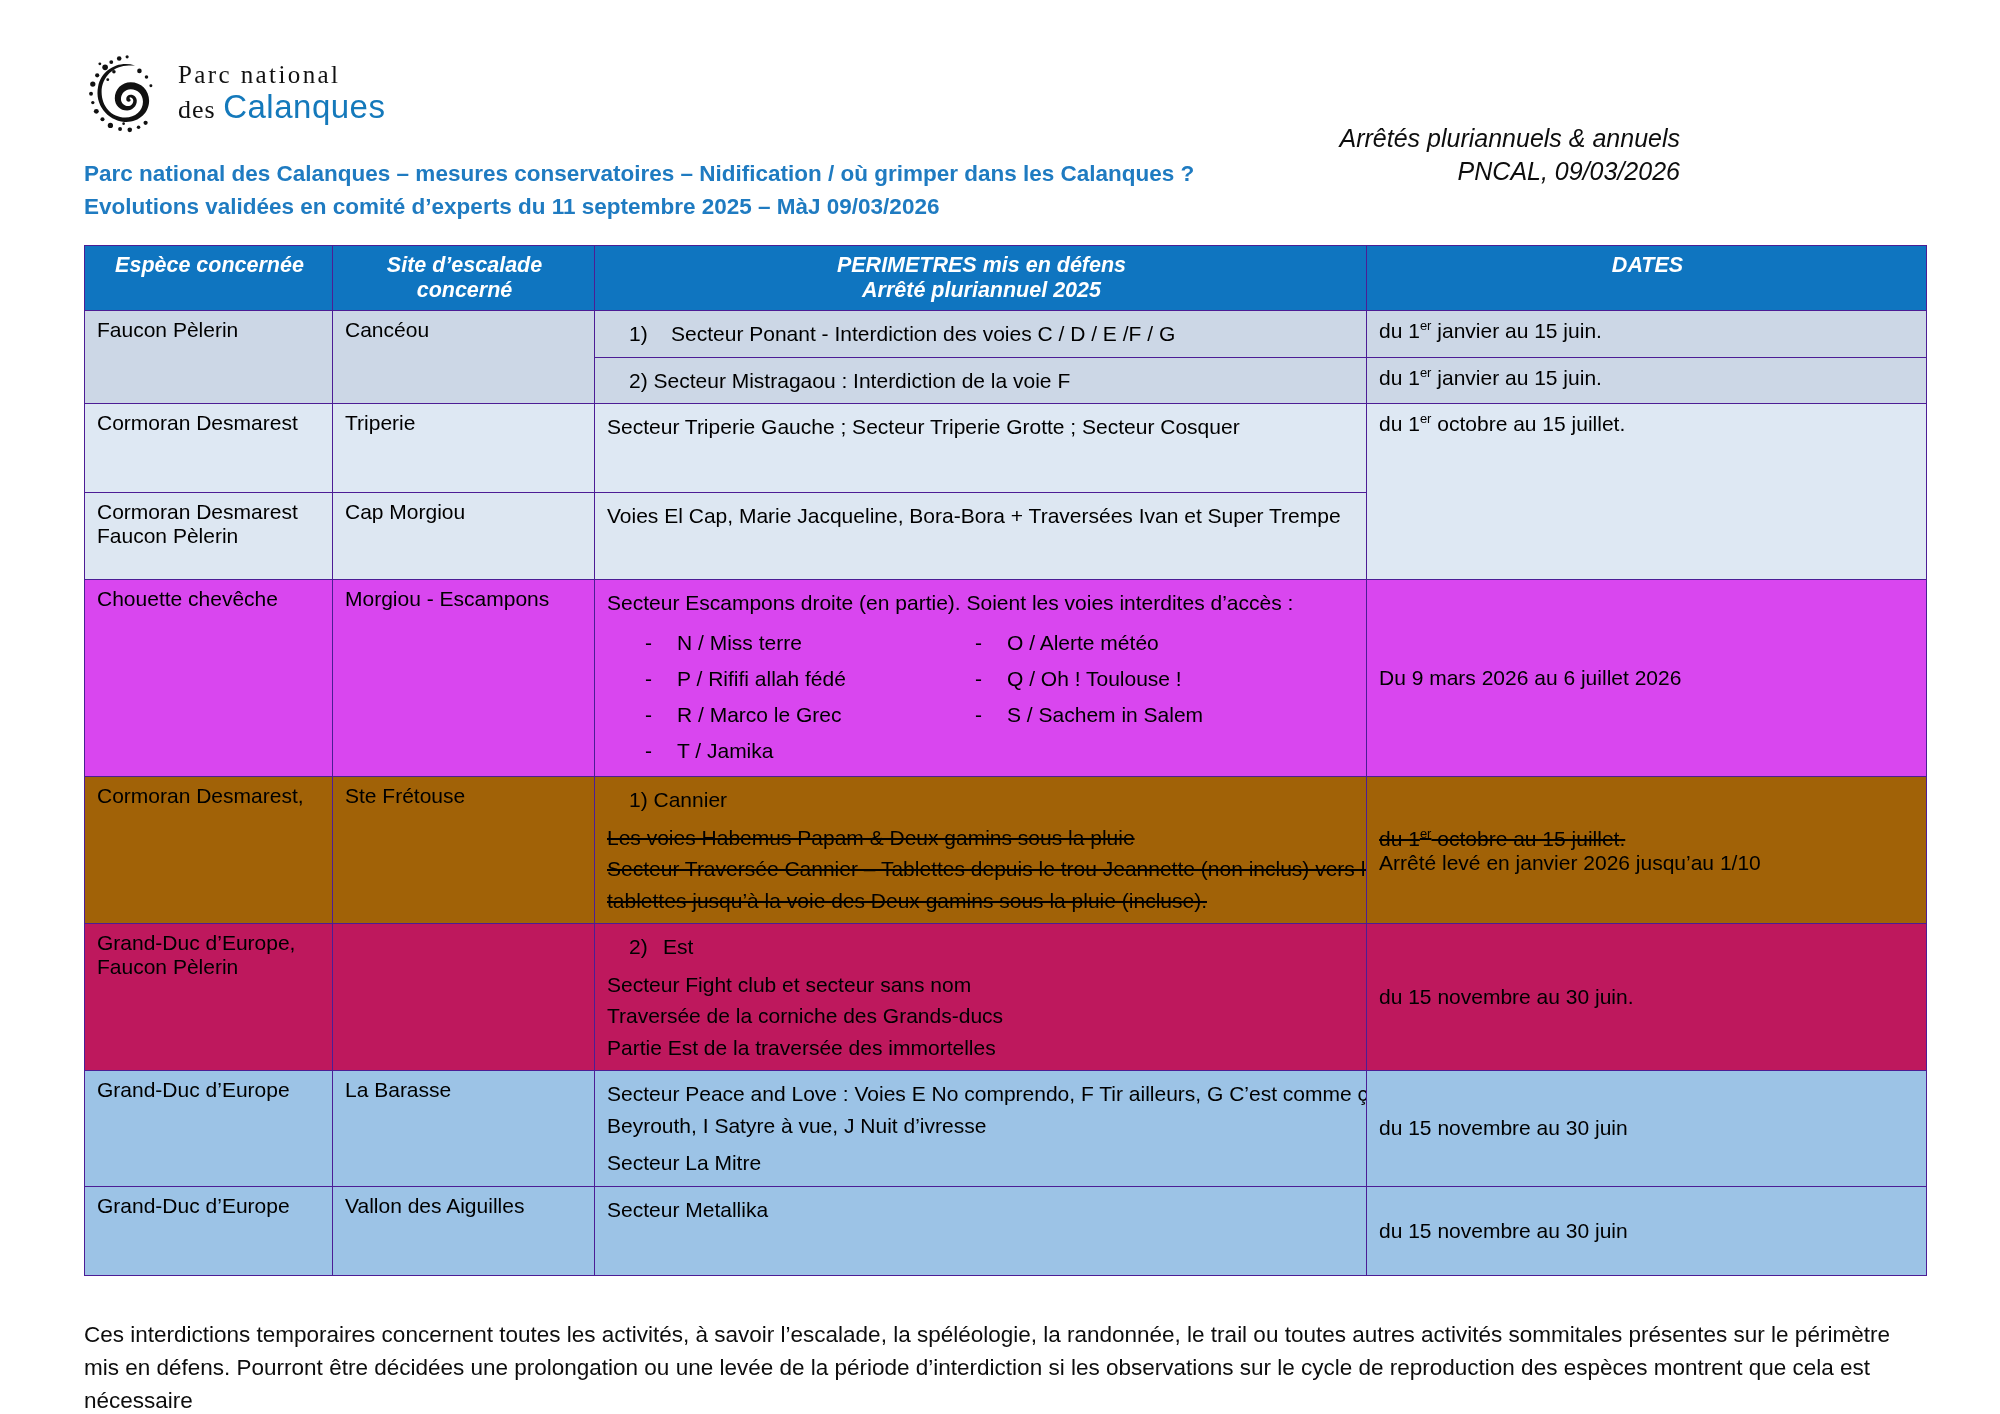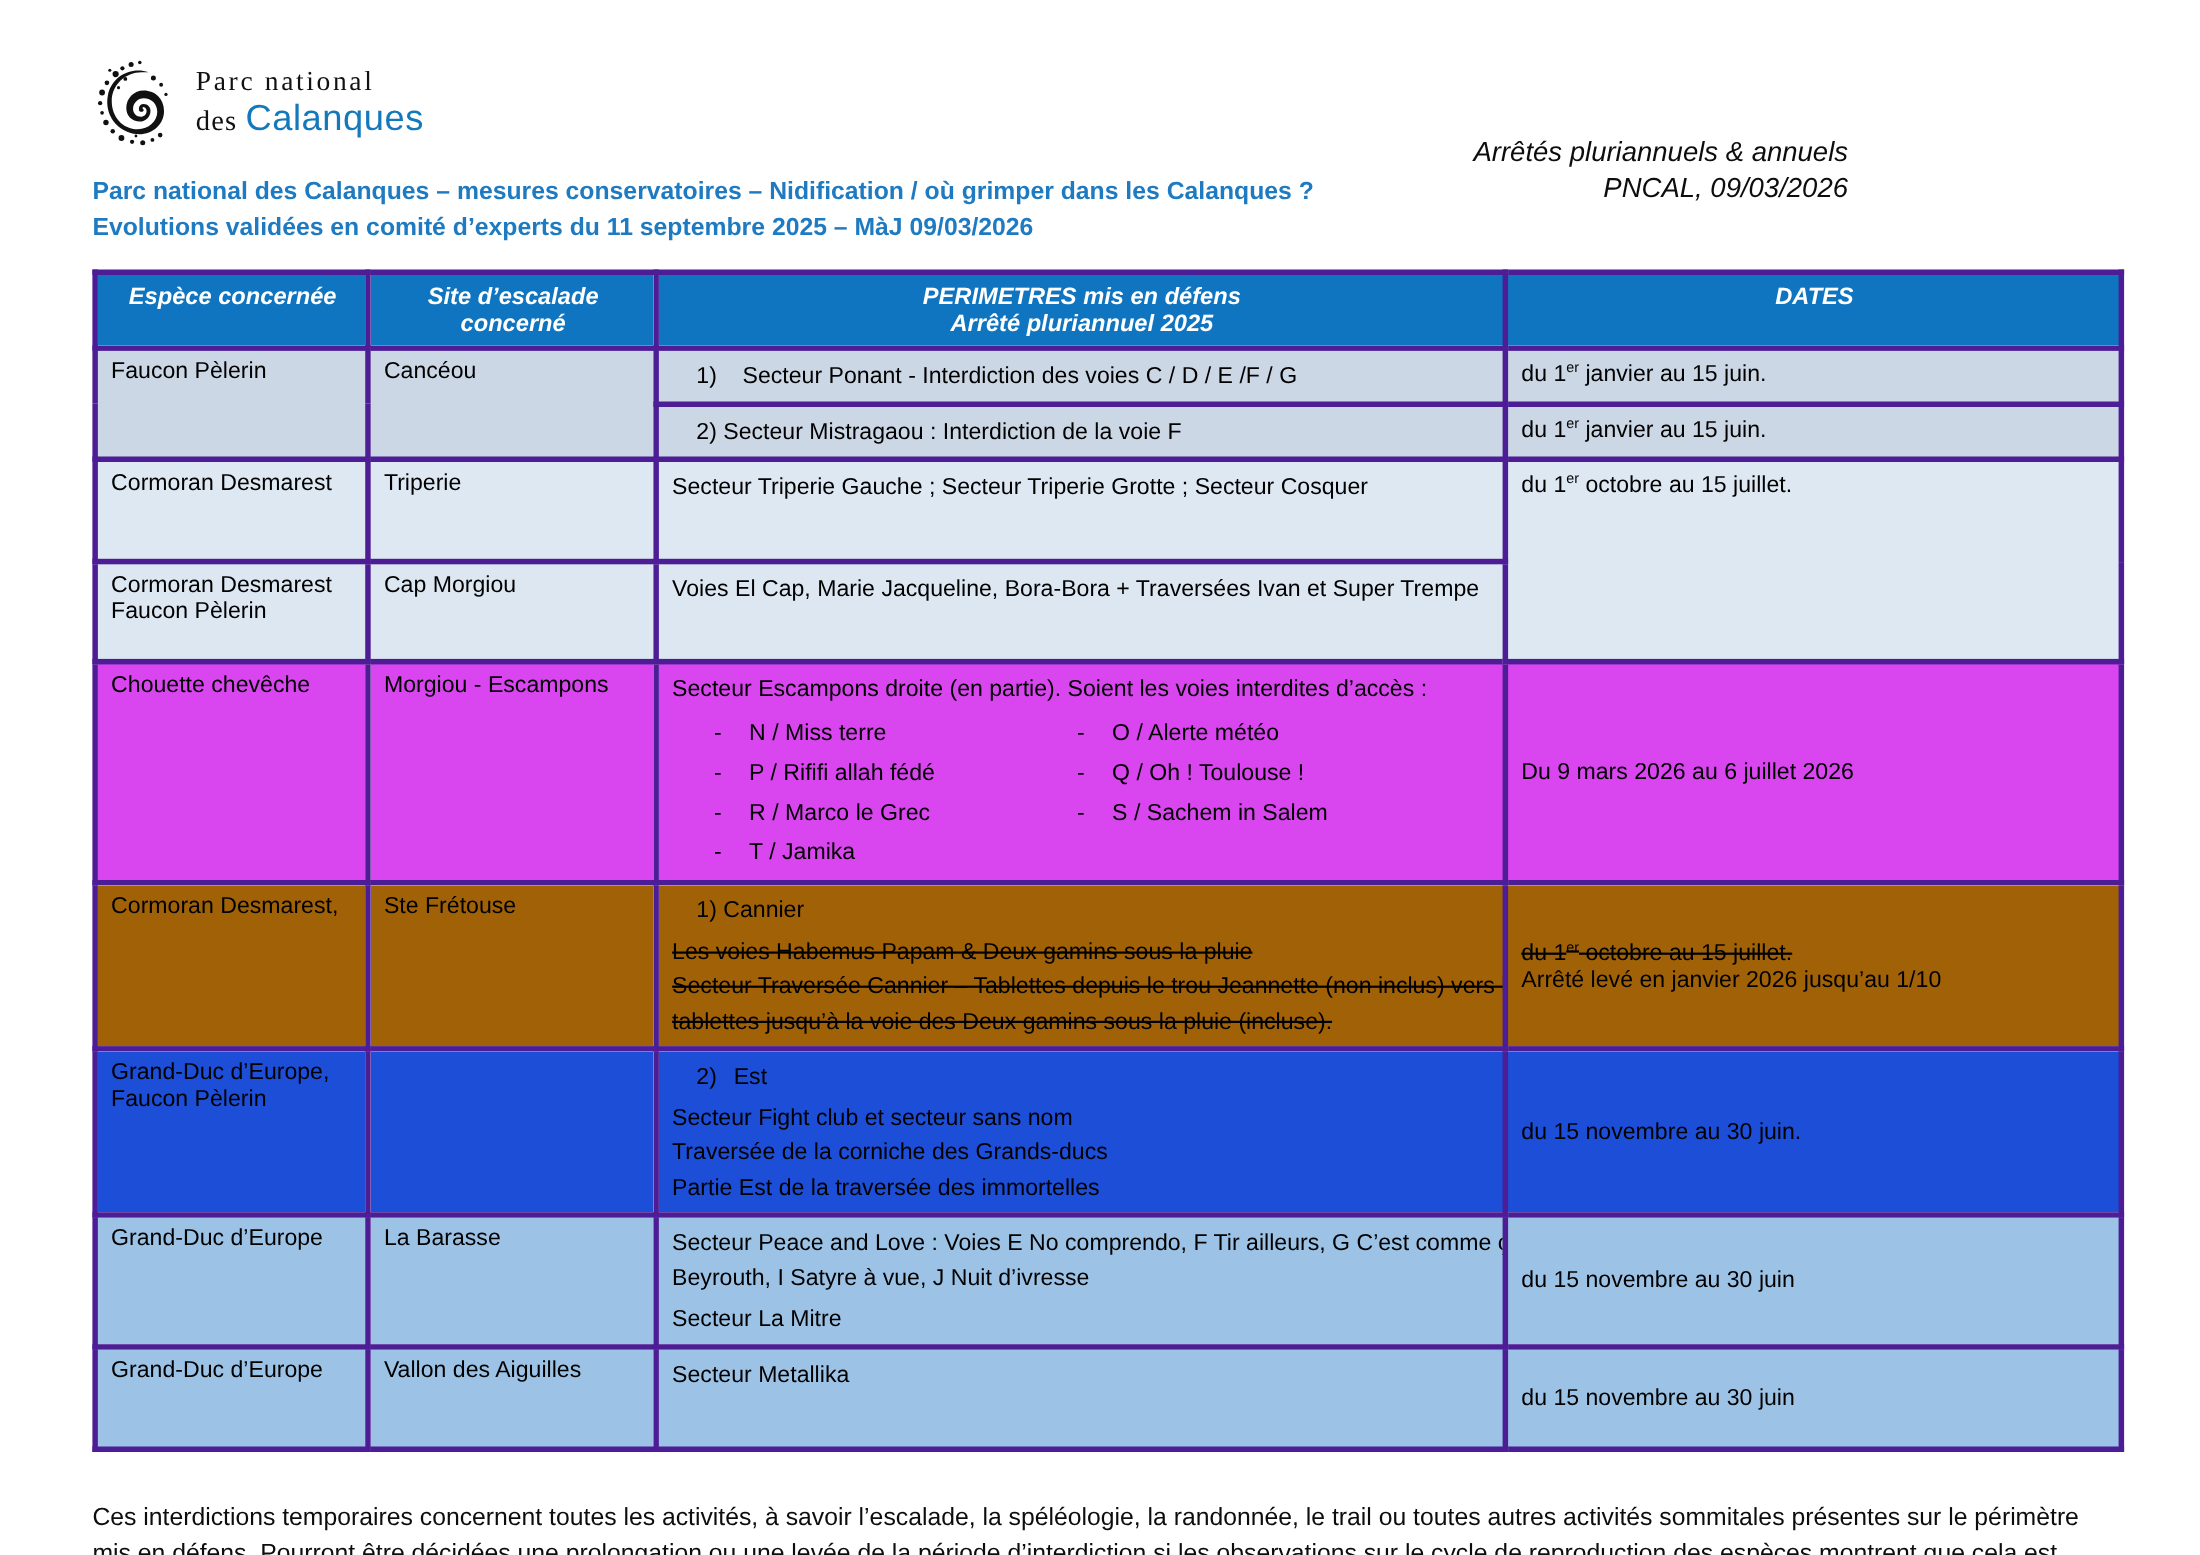--- a/index.html
+++ b/index.html
@@ -100,7 +100,7 @@
   table.mainTable td, table.mainTable th {
     vertical-align: top;
     padding: 7px 10px 7px 12px;
-    border: 5px solid #4c1d95;
+    border: 1px solid #4c1d95;
     overflow: hidden;
   }
   thead th {

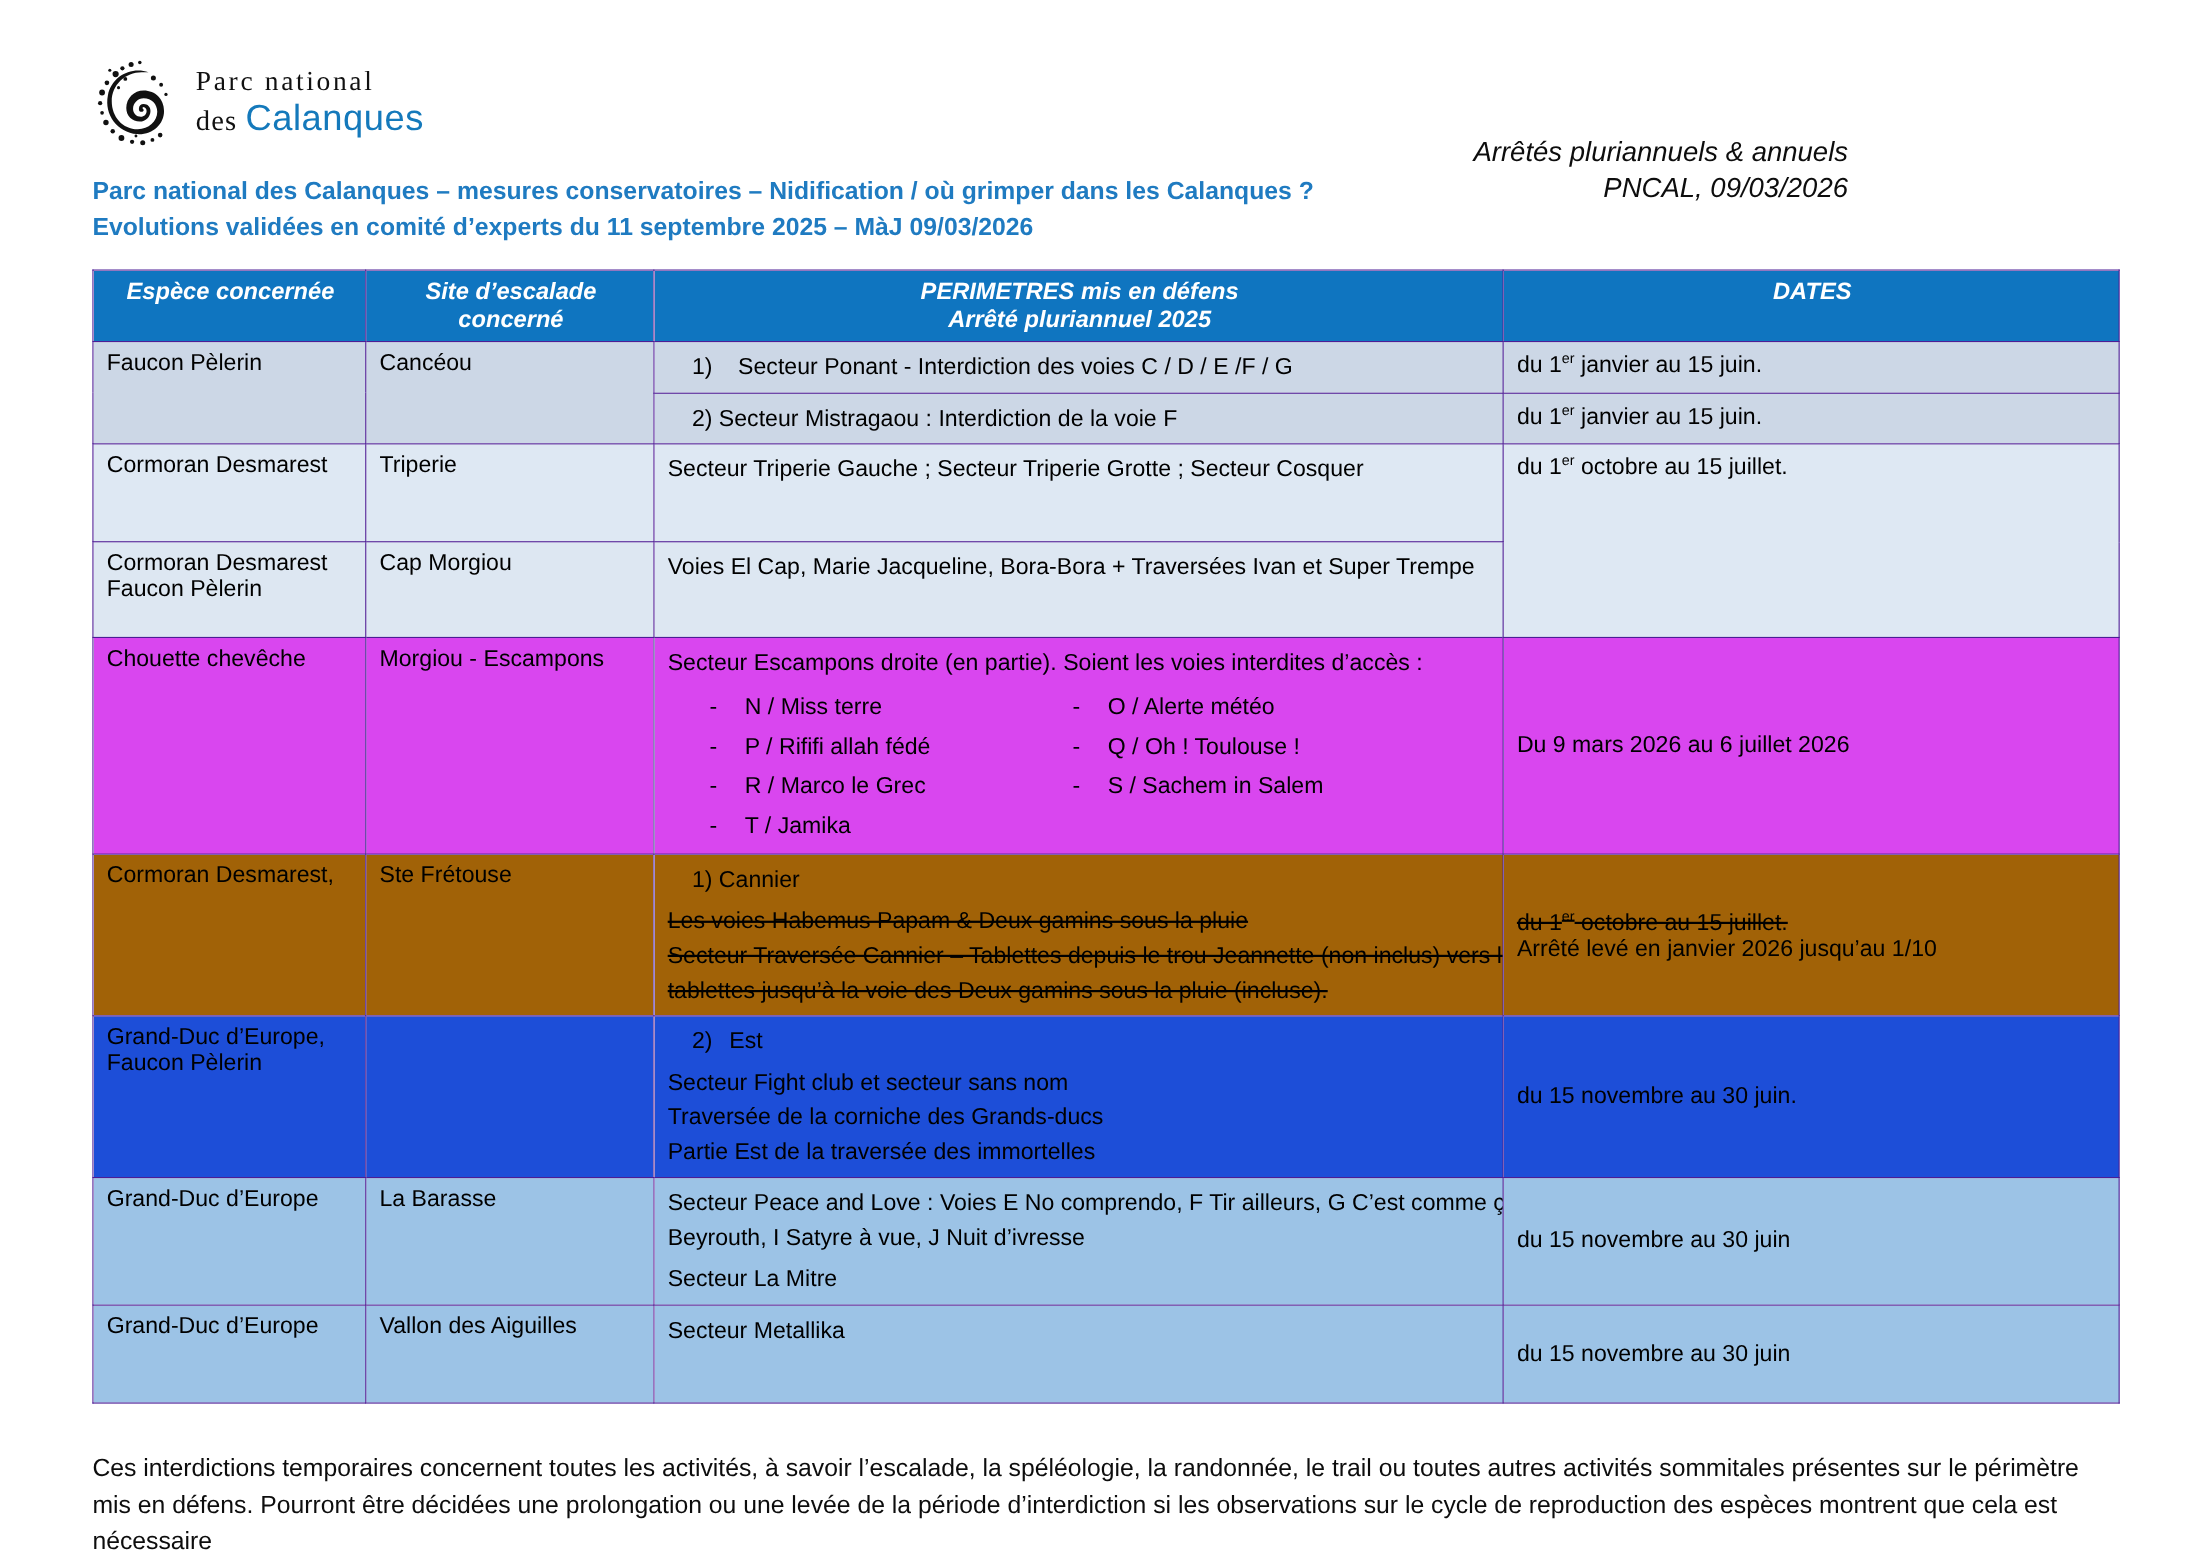--- a/index.html
+++ b/index.html
@@ -128,7 +128,7 @@
   .tint3 td { background: #dde7f2; }
   .tint4 td { background: #d946ef; }
   .tint5 td { background: #a16207; }
-  .tint6 td { background: #1d4ed8; }
+  .tint6 td { background: #be185d; }
   .tint7 td { background: #9cc3e6; }
   .thick-bottom td { border-bottom: 3px solid #0a0a0a; }
 

